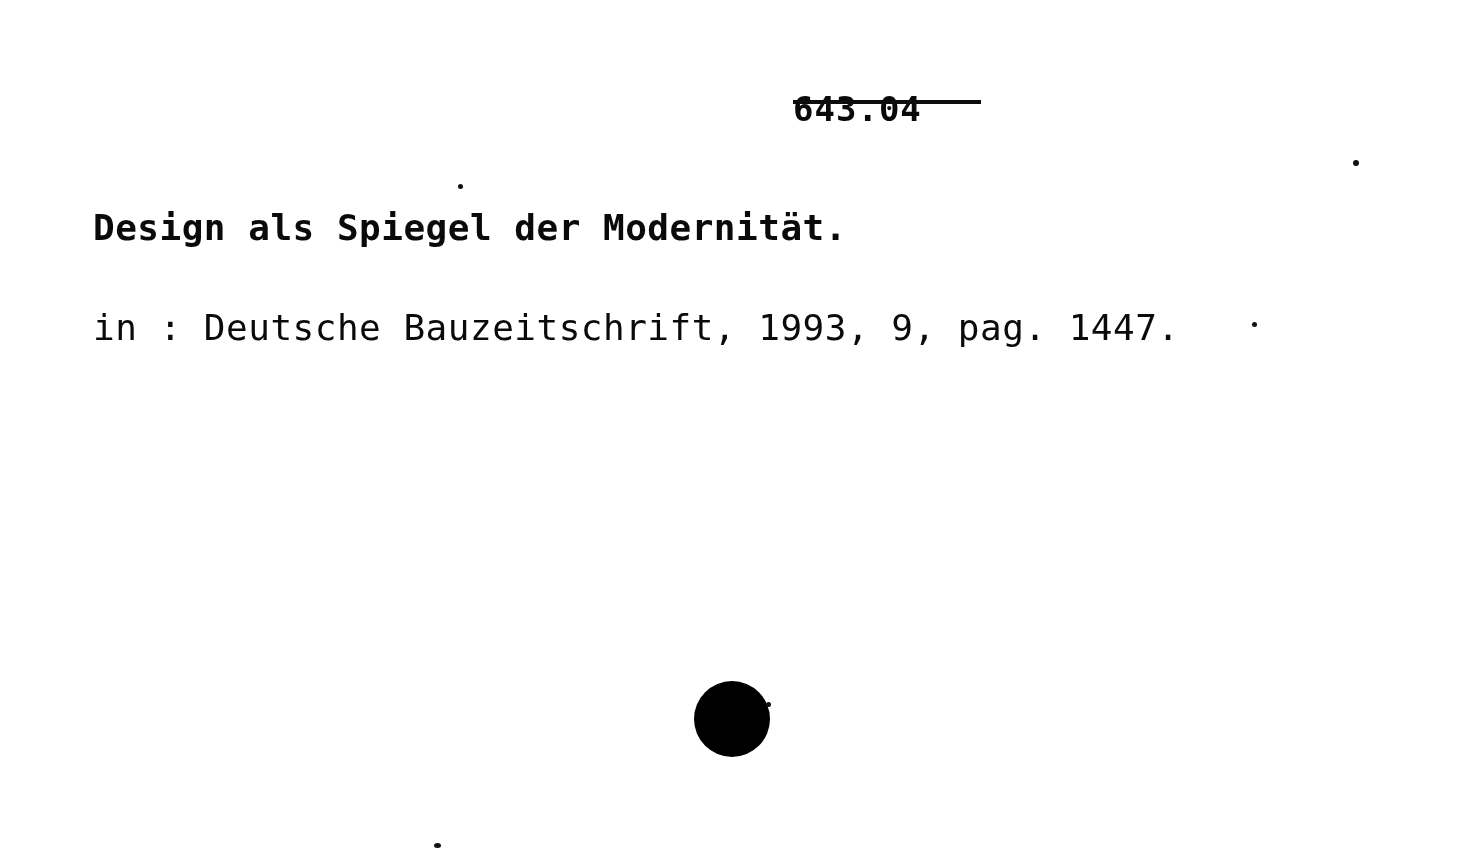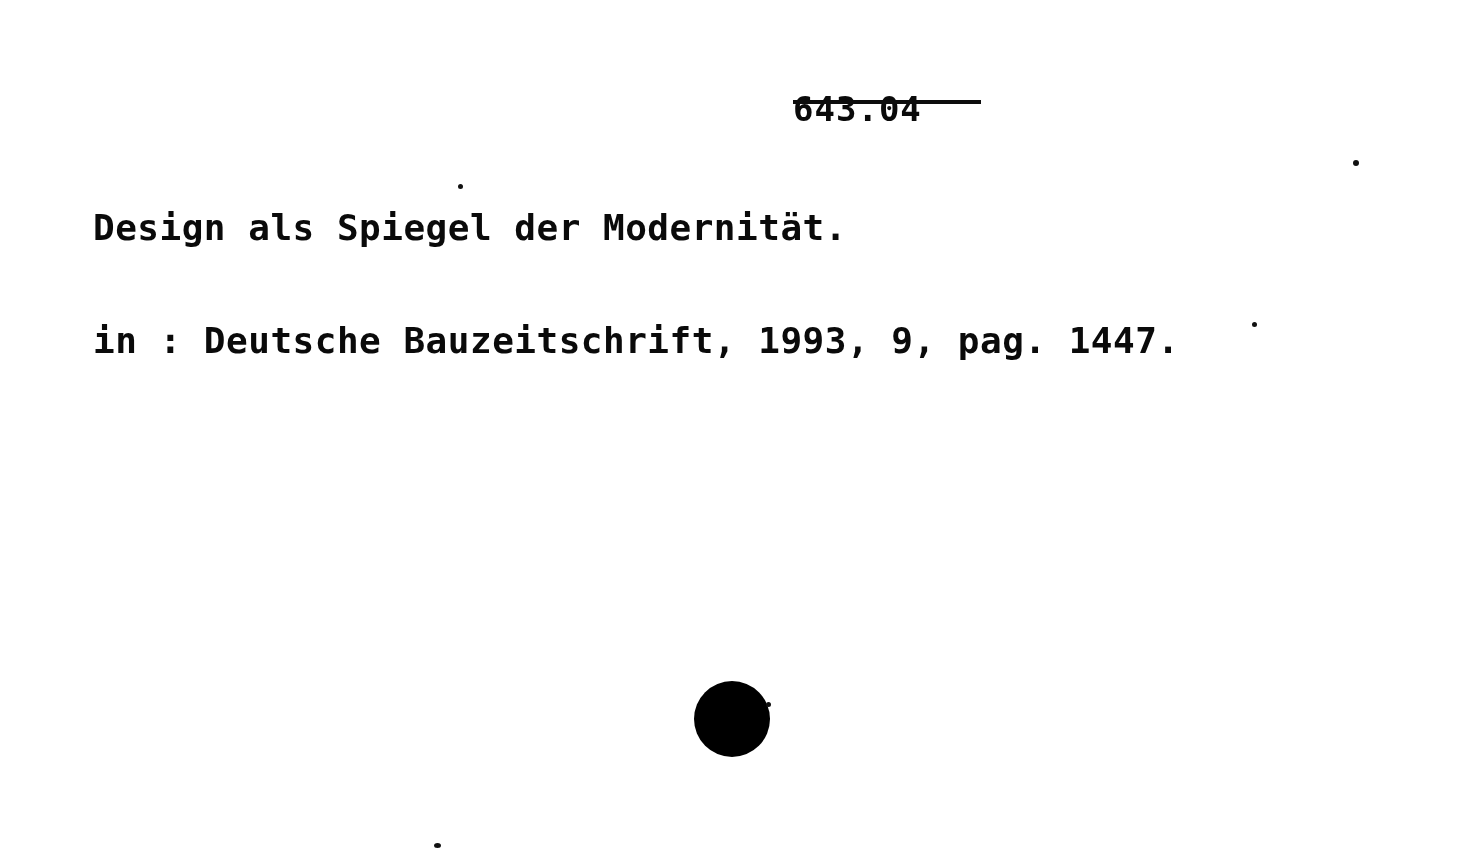--- a/index.html
+++ b/index.html
@@ -60,11 +60,10 @@
     left: 93px;
     top: 306px;
     font-size: 36px;
-    font-weight: 700;
+    font-weight: 400;
     letter-spacing: 0.5px;
     line-height: 1.2;
     white-space: nowrap;
-    margin-top: 13px;
   }
 
   

